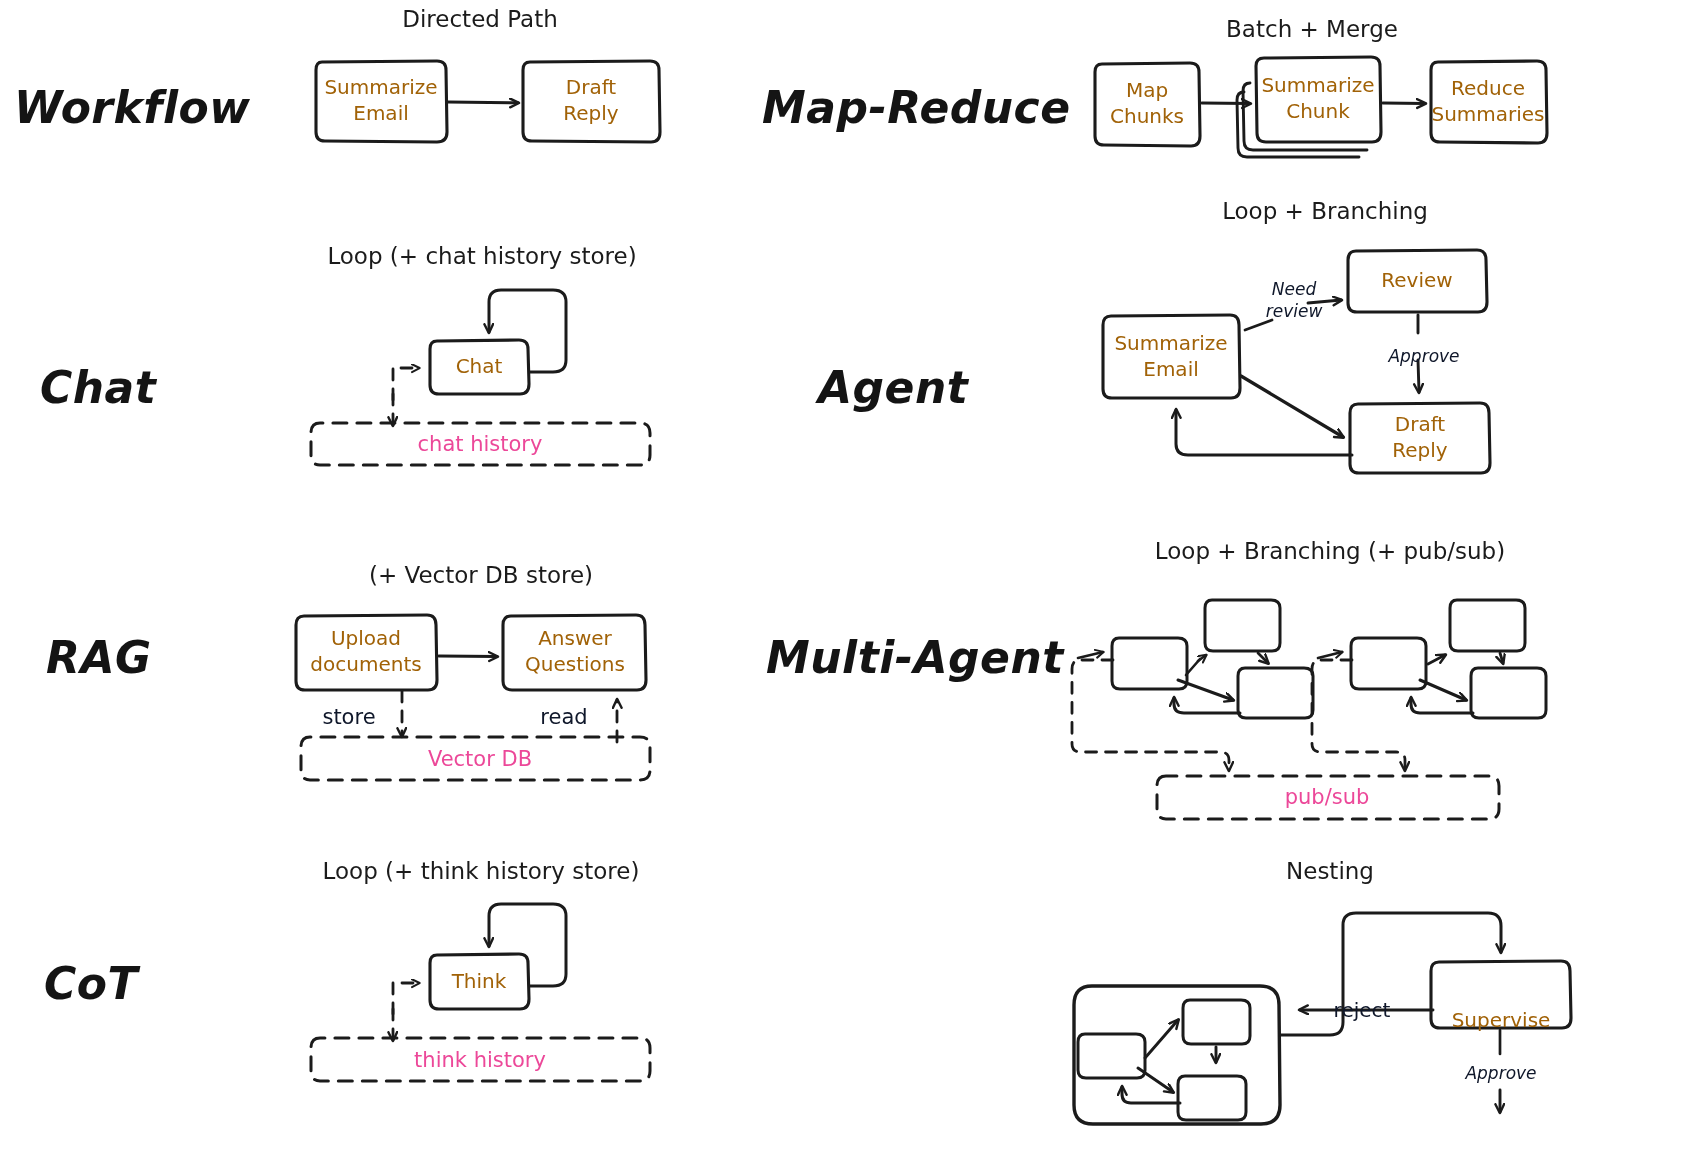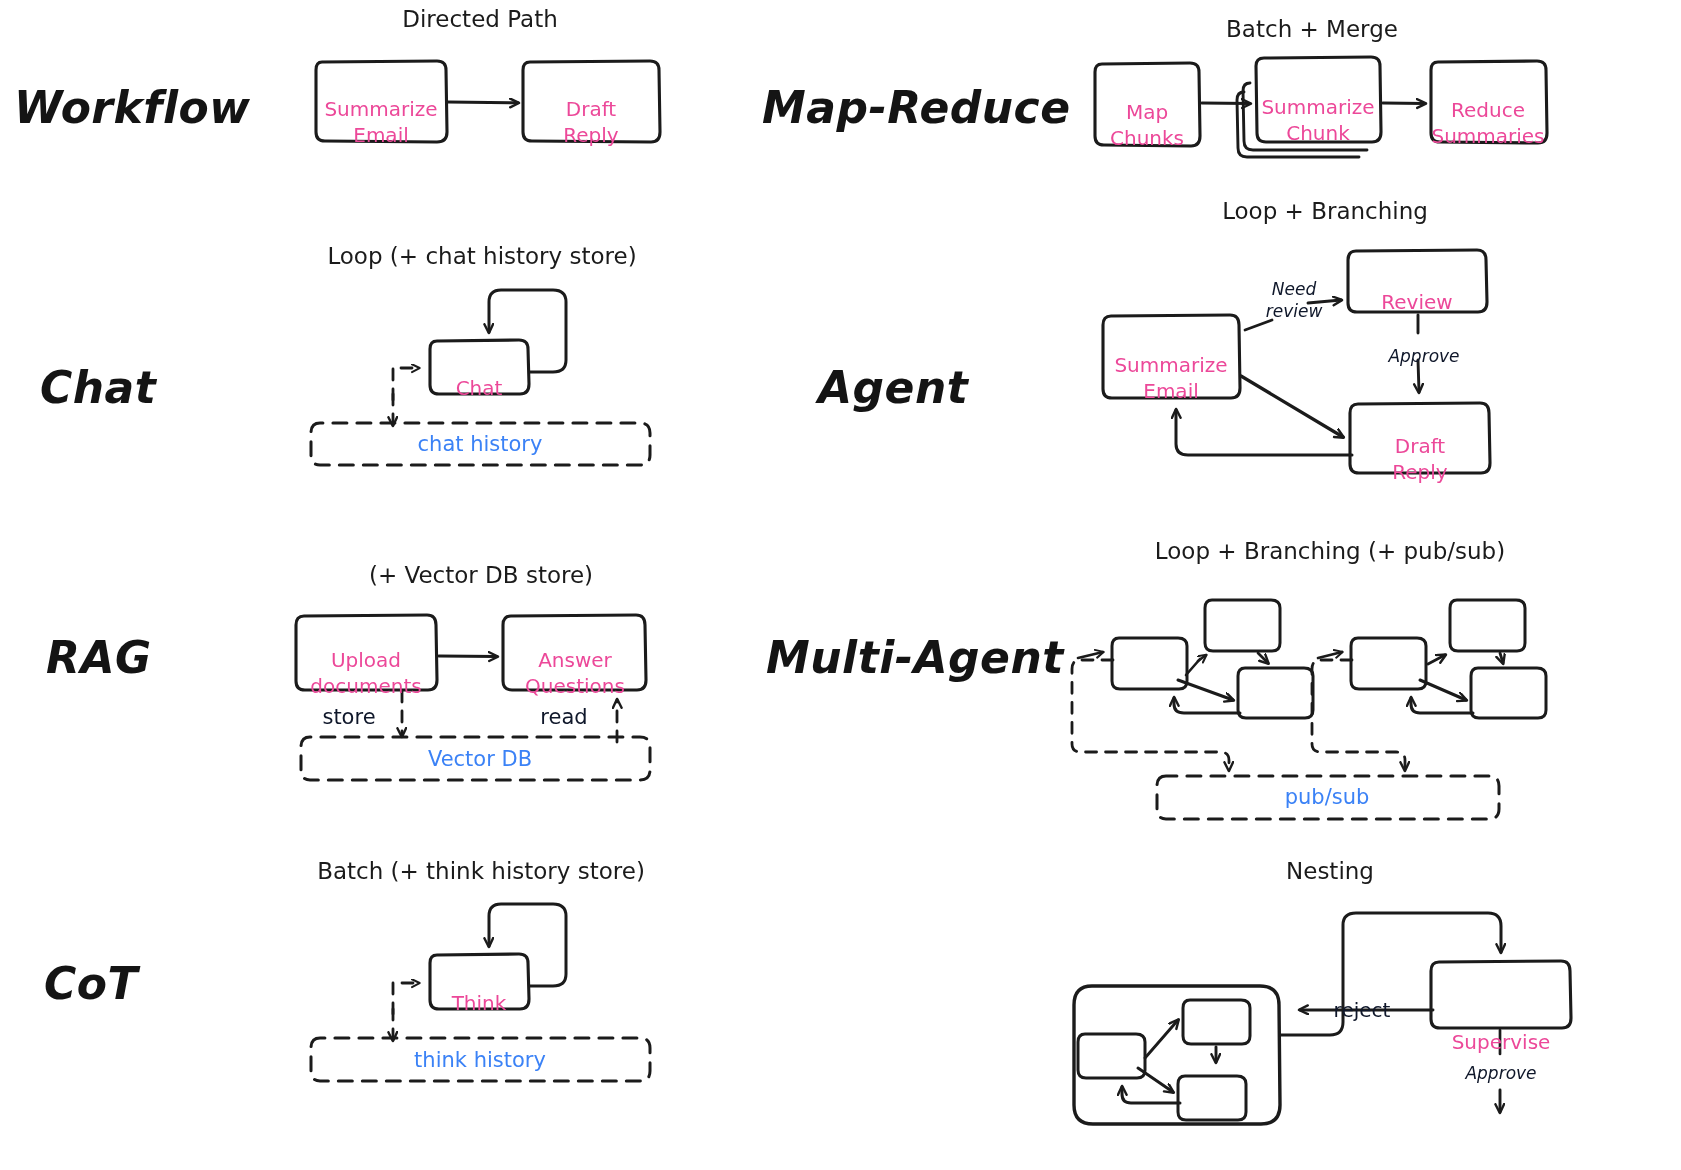--- a/index.html
+++ b/index.html
@@ -13,8 +13,8 @@
   .cap{position:absolute;font-size:23px;white-space:nowrap;color:#1b1b1b;
        text-align:center;transform:translateX(-50%);}
   .nlabel{position:absolute;font-size:20px;line-height:1.28;text-align:center;
-          white-space:pre-line;color:#ec4899;transform:translate(-50%,-50%);
-          pointer-events:none;margin-top:22px;}
+          white-space:pre-line;color:#a16207;transform:translate(-50%,-50%);
+          pointer-events:none;}
   .elabel{position:absolute;font-size:17px;font-style:italic;white-space:nowrap;
           color:#0f172a;transform:translate(-50%,-50%);}
   .store-label{position:absolute;font-size:21px;white-space:nowrap;

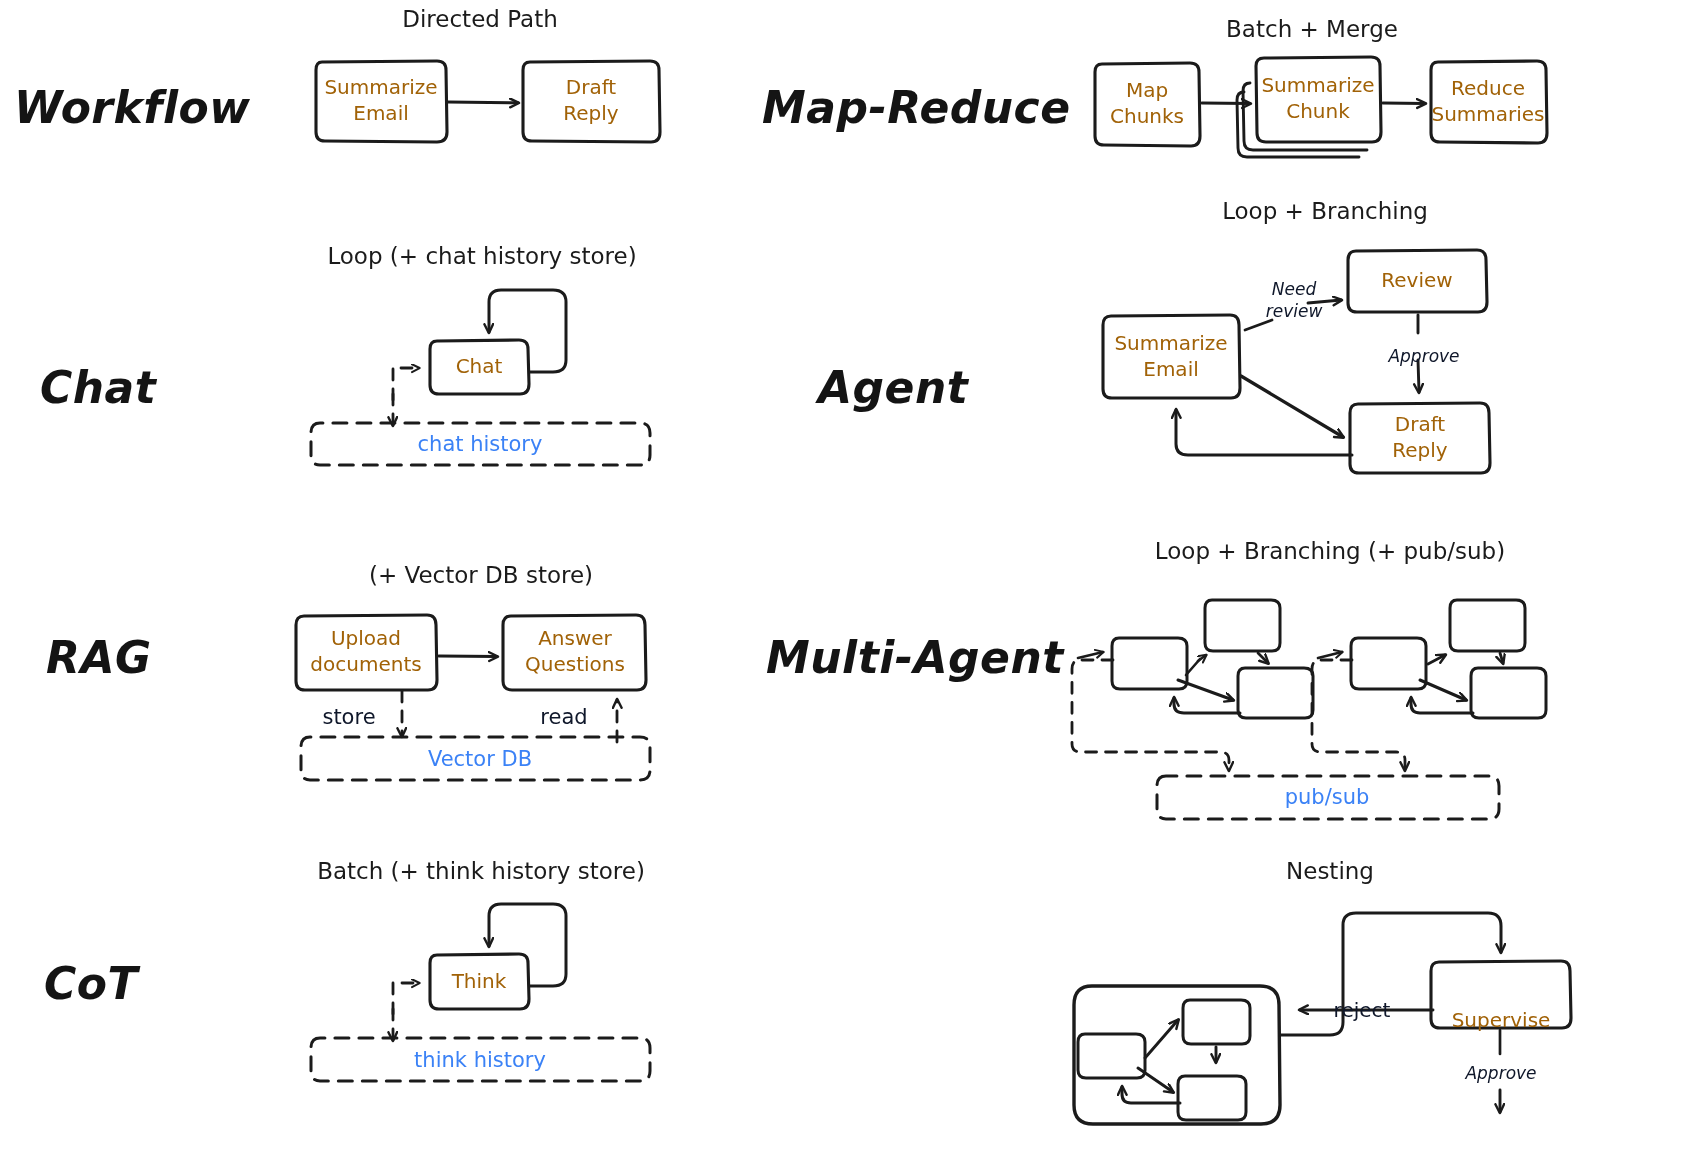--- a/index.html
+++ b/index.html
@@ -18,7 +18,7 @@
   .elabel{position:absolute;font-size:17px;font-style:italic;white-space:nowrap;
           color:#0f172a;transform:translate(-50%,-50%);}
   .store-label{position:absolute;font-size:21px;white-space:nowrap;
-               color:#3b82f6;transform:translate(-50%,-50%);}
+               color:#ec4899;transform:translate(-50%,-50%);}
 </style>
 </head>
 <body>

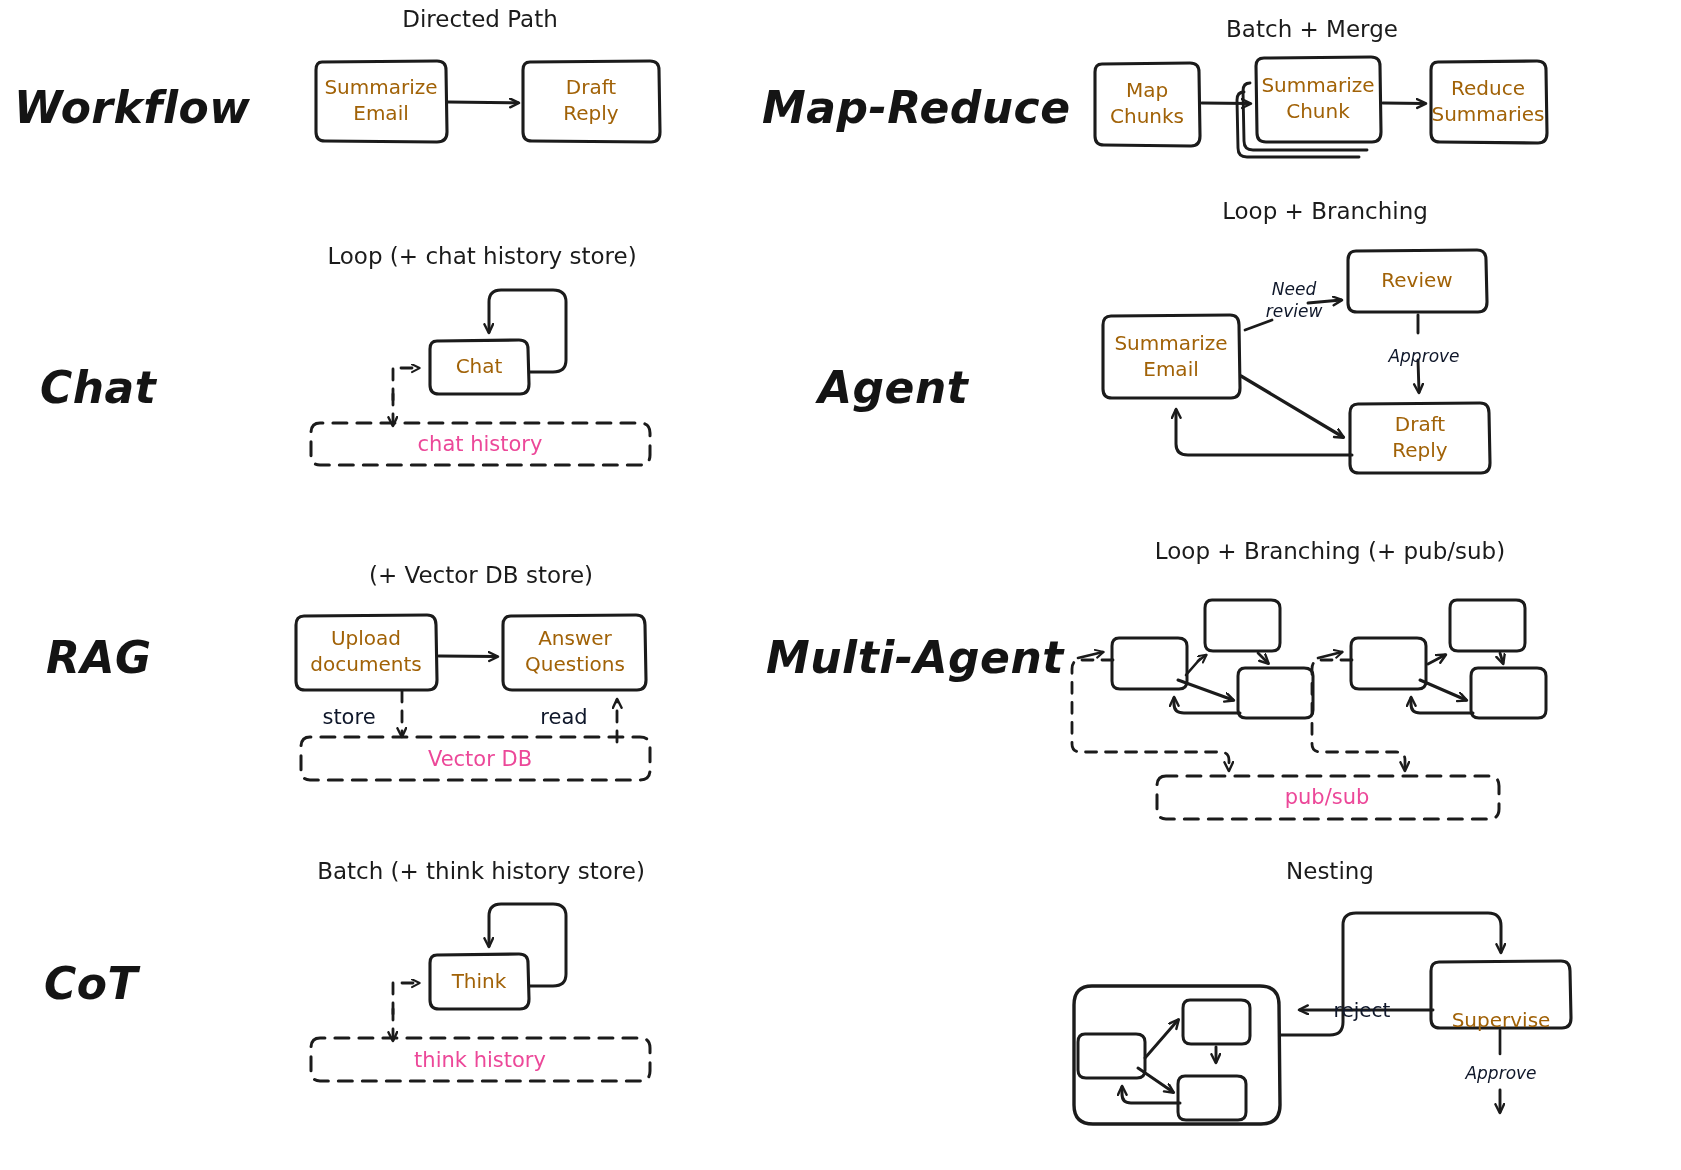--- a/index.html
+++ b/index.html
@@ -186,7 +186,7 @@
 <div class="cap" style="left:1325px;top:198px;">Loop + Branching</div>
 <div class="cap" style="left:481px;top:562px;text-align:center;">(+ Vector DB store)</div>
 <div class="cap" style="left:1330px;top:538px;">Loop + Branching (+ pub/sub)</div>
-<div class="cap" style="left:481px;top:858px;">Batch (+ think history store)</div>
+<div class="cap" style="left:481px;top:858px;">Loop (+ think history store)</div>
 <div class="cap" style="left:1330px;top:858px;">Nesting</div>
 
 <div class="nlabel" style="left:381px;top:101px;">Summarize

